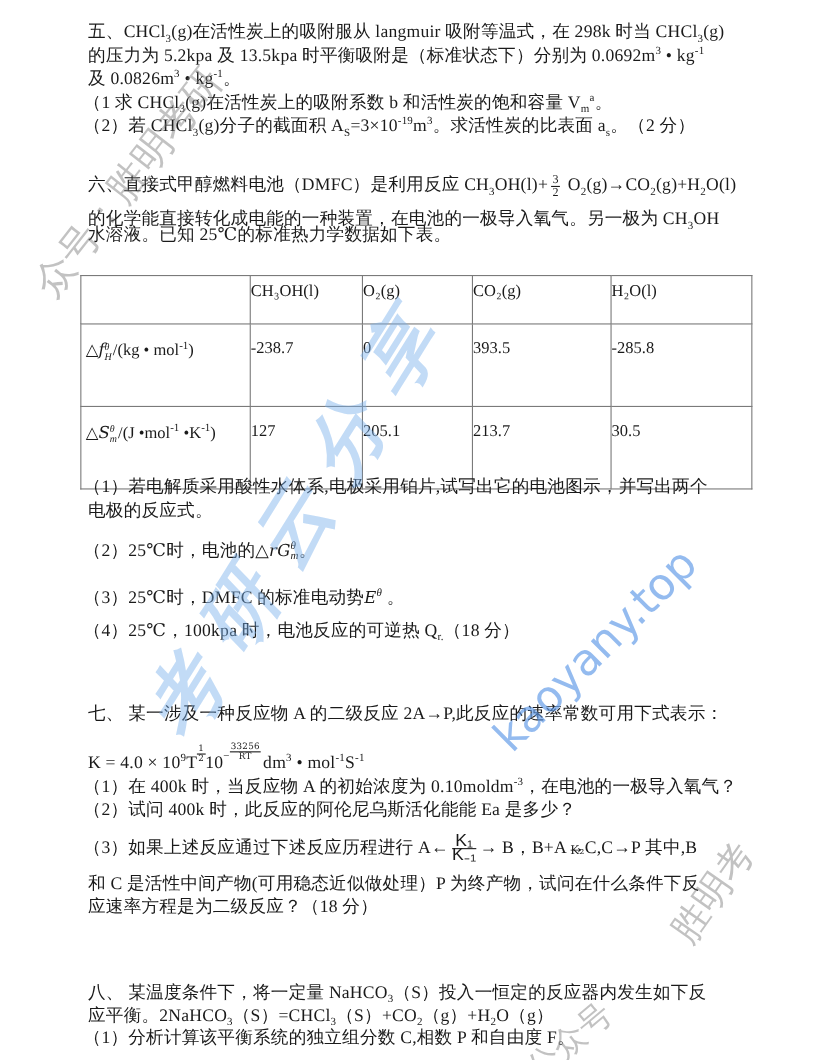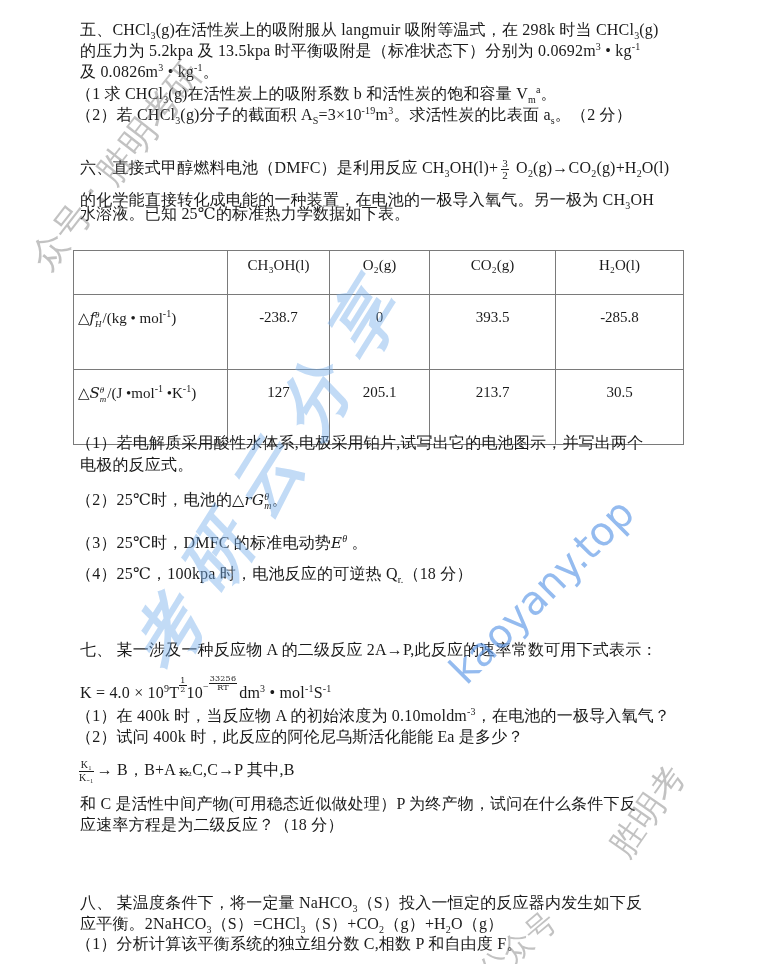--- a/index.html
+++ b/index.html
@@ -22,7 +22,7 @@
     border-collapse: collapse; font-size: 15px;
   }
   table.thermo td {
-    border: 1.5px solid #7a7a7a; text-align: center; vertical-align: top; padding: 0;
+    border: 1.5px solid #7a7a7a; vertical-align: top; padding: 0;
   }
   table.thermo tr.r0 td { height: 37px; padding-top: 6px; }
   table.thermo tr.r1 td { height: 60px; padding-top: 14px; }

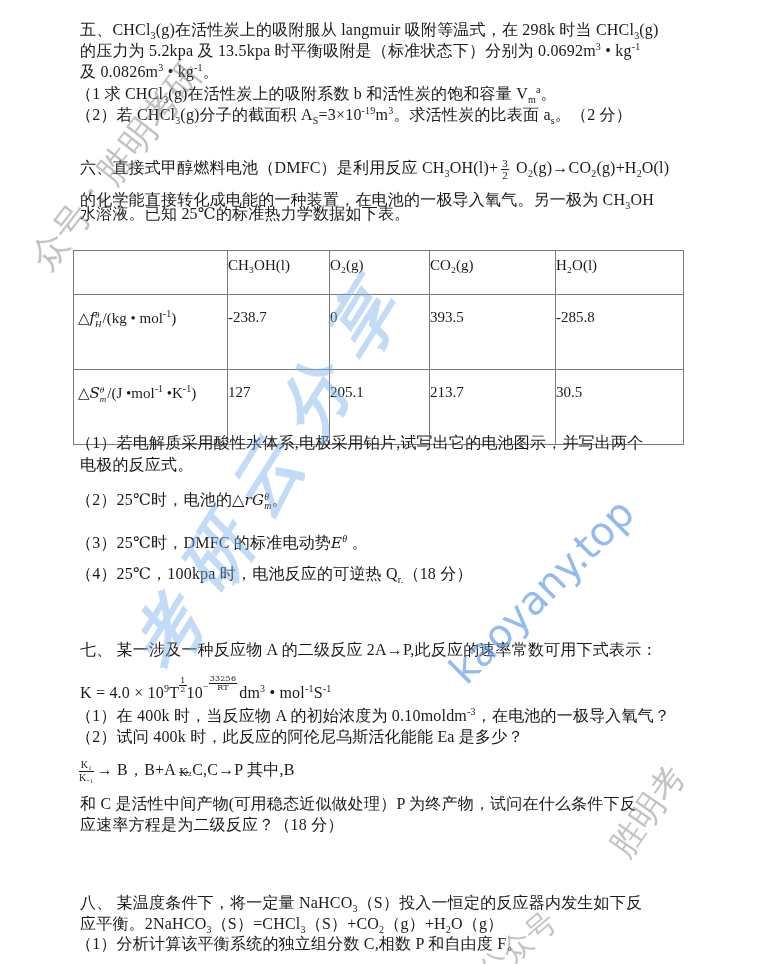--- a/index.html
+++ b/index.html
@@ -109,7 +109,7 @@
 </div>
 <div class="line ind" style="top:727px">（2）试问 400k 时，此反应的阿伦尼乌斯活化能能 Ea 是多少？</div>
 <div class="line ind" style="top:759px">
-  <span class="frac" style="font-family:Liberation Serif, serif;font-size:10px;line-height:12px;margin:0 3px"><span class="num">K₁</span><span class="den">K₋₁</span></span><span>→ B，B+A</span><span class="k-stack"><span class="k-top">K₂</span></span><span>→C,C→P  其中,B</span>
+  <span>（3）如果上述反应通过下述反应历程进行  A←</span><span class="frac" style="font-family:Liberation Serif, serif;font-size:10px;line-height:12px;margin:0 3px"><span class="num">K₁</span><span class="den">K₋₁</span></span><span>→ B，B+A</span><span class="k-stack"><span class="k-top">K₂</span></span><span>→C,C→P  其中,B</span>
 </div>
 <div class="line" style="top:794px">和 C 是活性中间产物(可用稳态近似做处理）P 为终产物，试问在什么条件下反</div>
 <div class="line" style="top:815px">应速率方程是为二级反应？（18 分）</div>

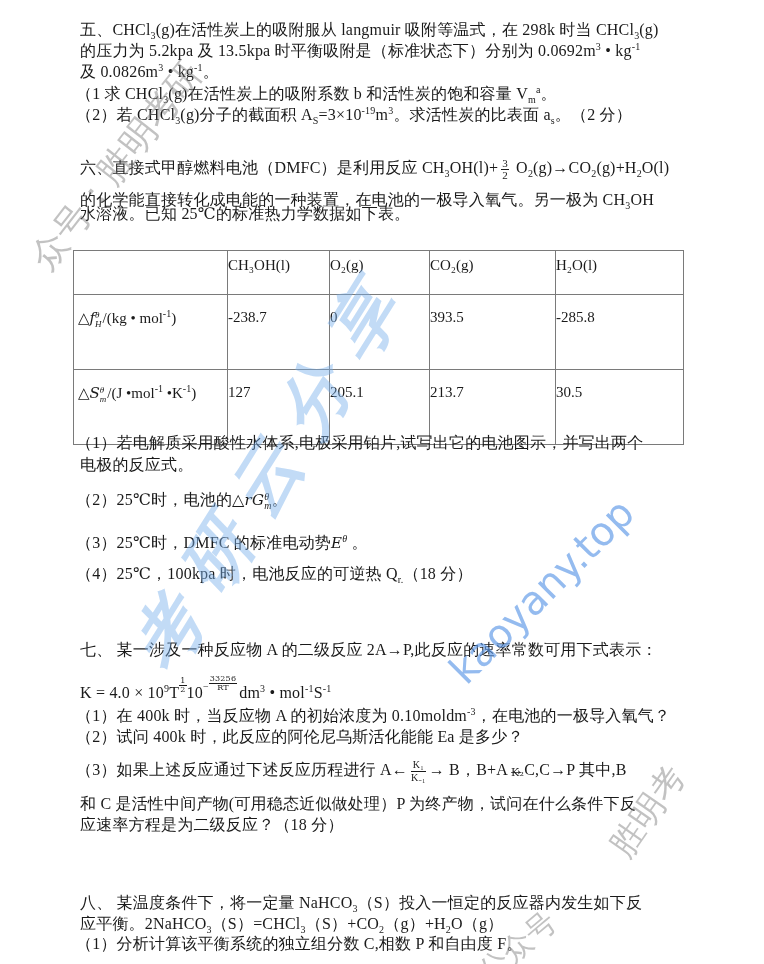--- a/index.html
+++ b/index.html
@@ -109,7 +109,7 @@
 </div>
 <div class="line ind" style="top:727px">（2）试问 400k 时，此反应的阿伦尼乌斯活化能能 Ea 是多少？</div>
 <div class="line ind" style="top:759px">
-  <span>（3）如果上述反应通过下述反应历程进行  A←</span><span class="frac" style="font-family:Liberation Serif, serif;font-size:10px;line-height:12px;margin:0 3px"><span class="num">K₁</span><span class="den">K₋₁</span></span><span>→ B，B+A</span><span class="k-stack"><span class="k-top">K₂</span></span><span>→C,C→P  其中,B</span>
+  <span>（3）如果上述反应通过下述反应历程进行  A←</span><span class="frac" style="font-family:Liberation Sans, sans-serif;font-size:16px;line-height:12px;margin:0 3px"><span class="num">K₁</span><span class="den">K₋₁</span></span><span>→ B，B+A</span><span class="k-stack"><span class="k-top">K₂</span></span><span>→C,C→P  其中,B</span>
 </div>
 <div class="line" style="top:794px">和 C 是活性中间产物(可用稳态近似做处理）P 为终产物，试问在什么条件下反</div>
 <div class="line" style="top:815px">应速率方程是为二级反应？（18 分）</div>

